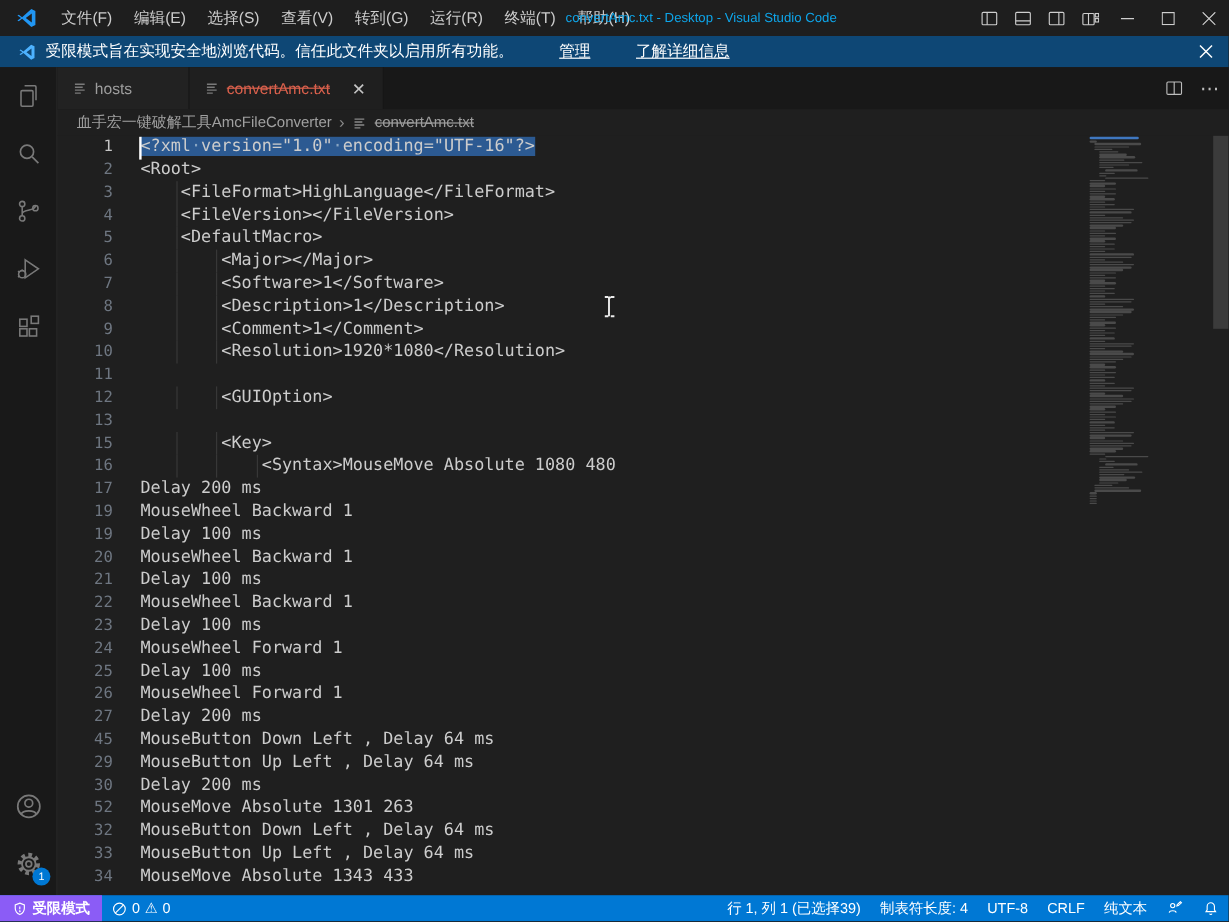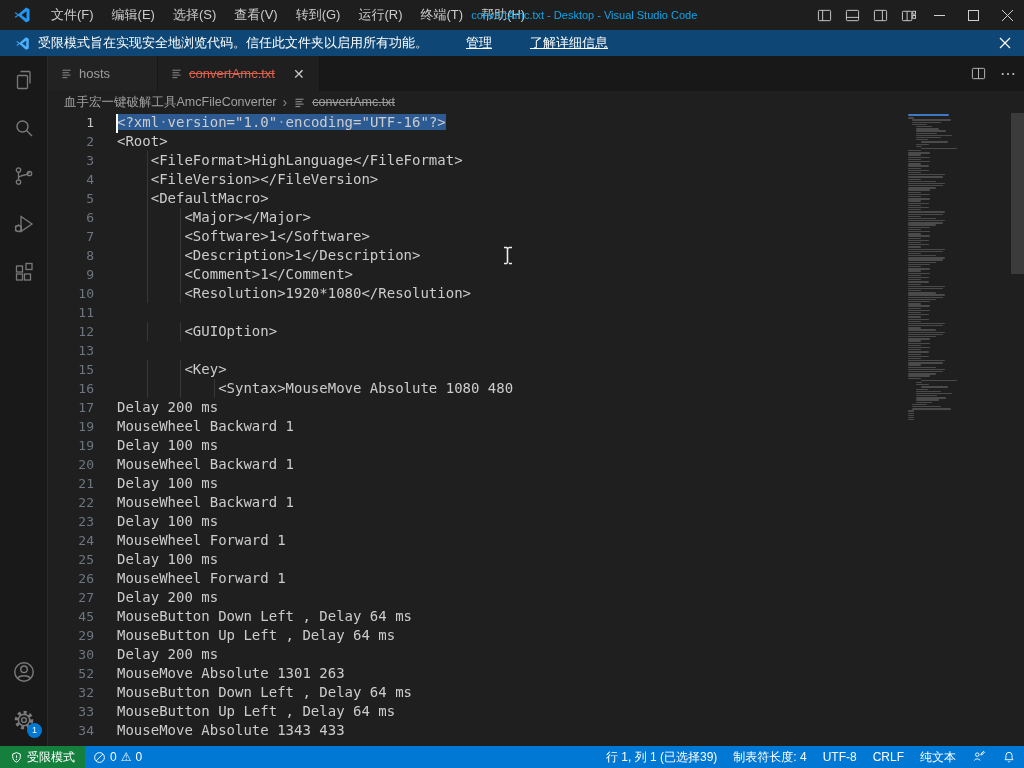--- a/index.html
+++ b/index.html
@@ -76,7 +76,7 @@
   .statusbar { position:absolute; bottom:0; left:0; width:1024px; height:22px; background:#0078d4;
     color:#ffffff; font-size:12px; display:flex; align-items:center; }
   .sb-item { display:flex; align-items:center; gap:4px; padding:0 8px; height:22px; cursor:pointer; white-space:nowrap; }
-  .sb-item.prominent { background:#15803d; padding:0 10px; }
+  .sb-item.prominent { background:#8b5cf6; padding:0 10px;font-weight:bold; }
   .sb-right { margin-left:auto; display:flex; align-items:center; }
   svg { display:block; }
 </style>

